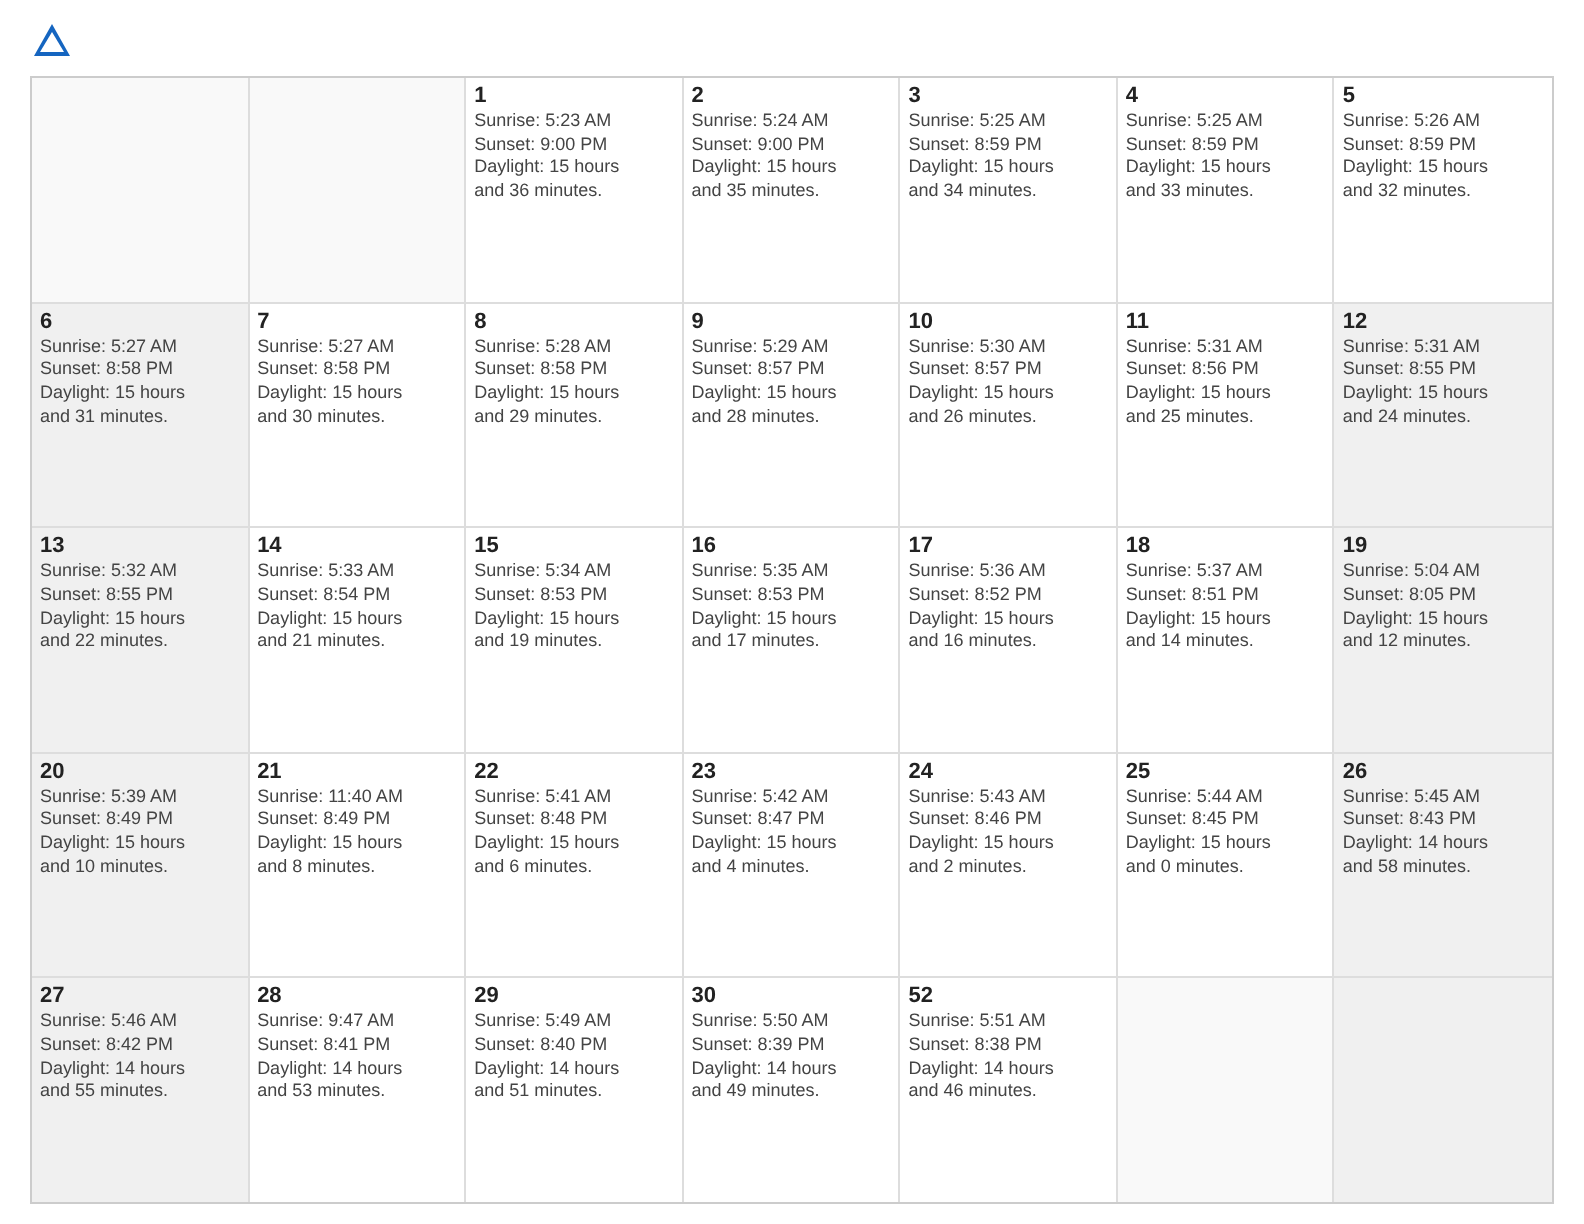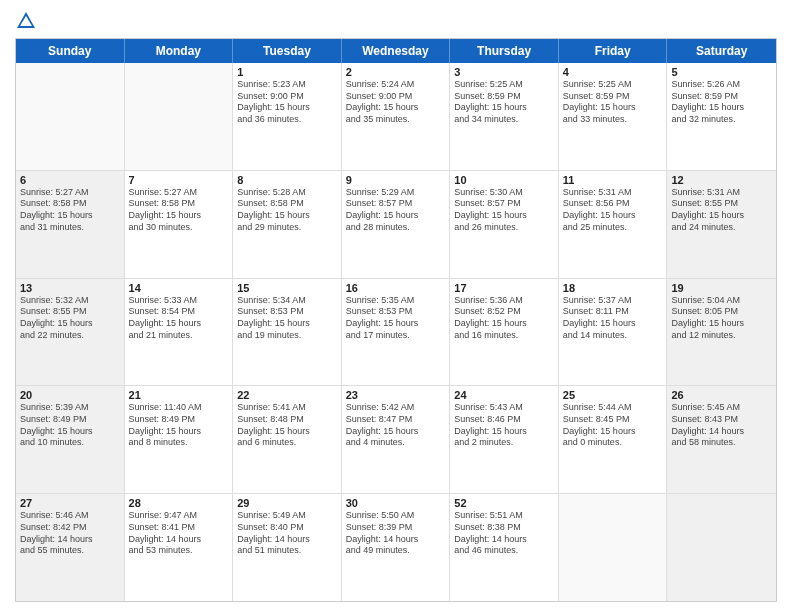--- a/index.html
+++ b/index.html
@@ -134,15 +134,6 @@
   </div>
 
   <div class="calendar">
-    <div class="cal-header">
-    <div class="cal-header-cell">Sunday</div>
-        <div class="cal-header-cell">Monday</div>
-        <div class="cal-header-cell">Tuesday</div>
-        <div class="cal-header-cell">Wednesday</div>
-        <div class="cal-header-cell">Thursday</div>
-        <div class="cal-header-cell">Friday</div>
-        <div class="cal-header-cell">Saturday</div>
-      </div>
     <div class="cal-body">
     <div class="cal-row">
           <div class="cal-cell empty"></div>

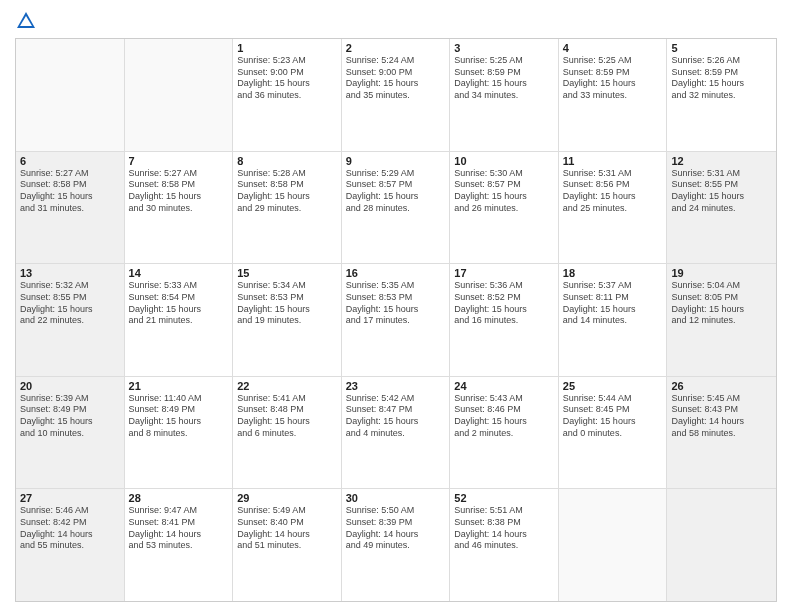--- a/index.html
+++ b/index.html
@@ -264,7 +264,7 @@
           <div class="cal-cell">
             <span class="day-num">18</span>
             <span class="cell-line">Sunrise: 5:37 AM</span>
-            <span class="cell-line">Sunset: 8:11 PM</span>
+            <span class="cell-line">Sunset: 8:51 PM</span>
             <span class="cell-line">Daylight: 15 hours</span>
             <span class="cell-line">and 14 minutes.</span>
           </div>

